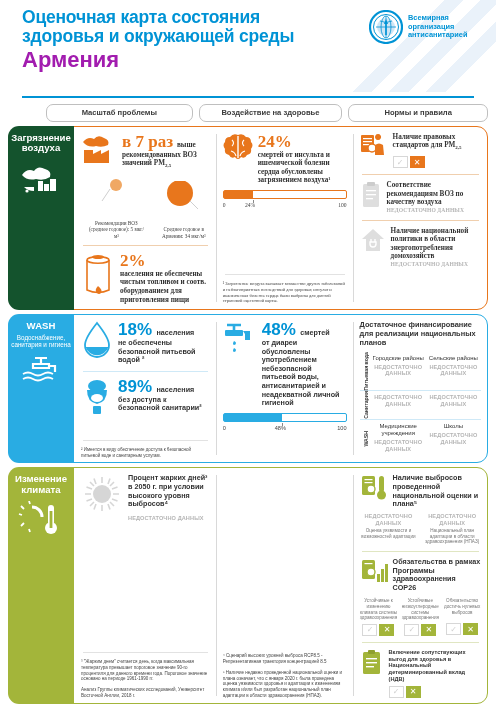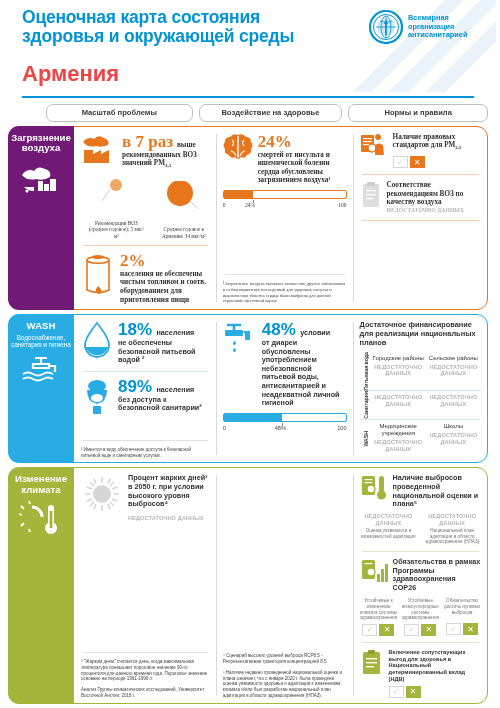--- a/index.html
+++ b/index.html
@@ -21,8 +21,8 @@
   }
   .title1 { position: relative; color: #0093d5; font-size: 17.5px; font-weight: bold;
             line-height: 19px; letter-spacing: -.2px; }
-  .title2 { position: relative; color: #ef4444; font-size: 22px; font-weight: bold;
-            line-height: 24px; margin-top: 16px; }
+  .title2 { position: relative; color: #a21caf; font-size: 22px; font-weight: bold;
+            line-height: 24px; margin-top: 2px; }
   .who-logo { position: absolute; right: 10px; top: 10px; display: flex; align-items: center; gap: 5px; }
   .who-mark { width: 34px; height: 34px; }
   .who-text { color: #0093d5; font-size: 7.4px; font-weight: bold; line-height: 8.4px; width: 78px; }

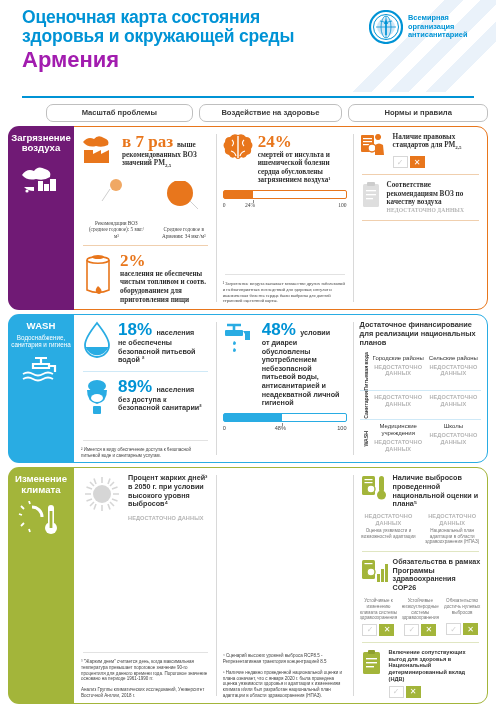--- a/index.html
+++ b/index.html
@@ -43,7 +43,7 @@
   .tab-title { font-size: 9.6px; font-weight: bold; line-height: 10.6px; }
   .tab-sub { font-size: 6.3px; line-height: 7.4px; margin-top: 2px; }
   .tab-icon { margin-top: 5px; display: flex; justify-content: center; }
-  .tab.air { background: #701a75; }
+  .tab.air { background: #14532d; }
   .tab.wash { background: #29ace3; }
   .tab.clim { background: #a3b53a; }
 

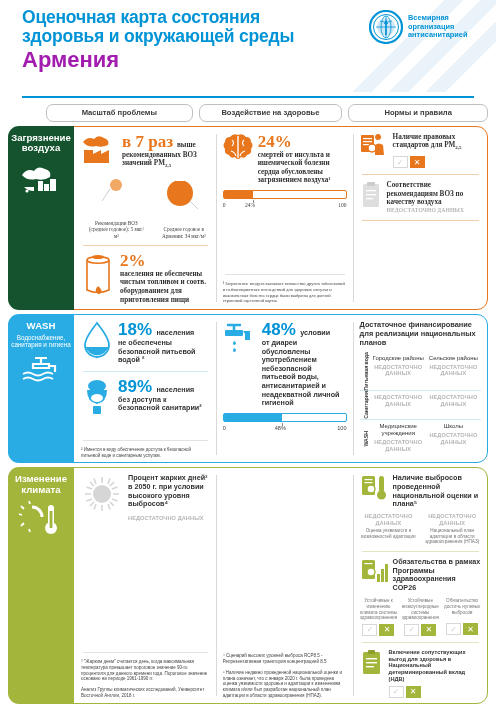--- a/index.html
+++ b/index.html
@@ -302,6 +302,18 @@
 
         <div class="hsep"></div>
 
+        <div class="row">
+          <span class="icon">
+            <svg width="26" height="26" viewBox="0 0 26 26">
+              <path d="M13 2 L24 12 L20 12 L20 24 L6 24 L6 12 L2 12 Z" fill="#dedede"></path>
+              <path d="M11 12 L11 15 M15 12 L15 15 M10 15 L16 15 L16 17 q0 3-3 3 q-3 0-3-3 z" stroke="#fff" stroke-width="1.4" fill="none"></path>
+            </svg>
+          </span>
+          <div style="flex:1">
+            <div class="head-sm">Наличие национальной политики в области энергопотребления домохозяйств</div>
+            <div class="nodata">НЕДОСТАТОЧНО ДАННЫХ</div>
+          </div>
+        </div>
       </div>
     </div>
   </div>

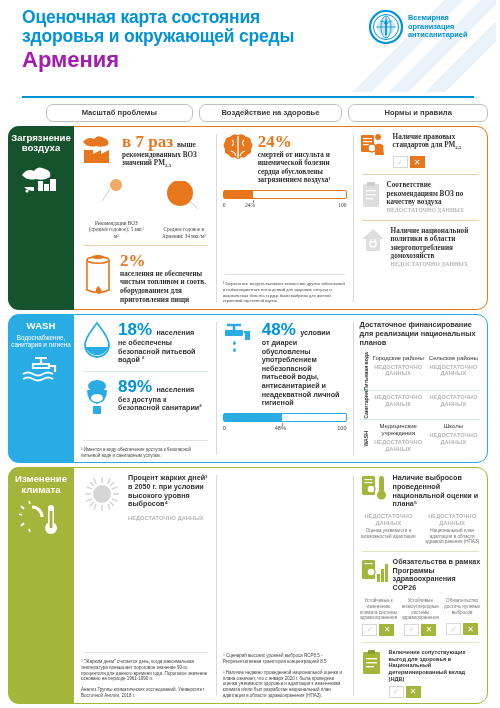--- a/index.html
+++ b/index.html
@@ -385,7 +385,7 @@
           </span>
           <div style="flex:1">
             <div><span class="bignum bl">48%</span>
-              <span class="inline-lead">условии</span></div>
+              <span class="inline-lead">смертей</span></div>
             <div class="stat-text">от диареи обусловлены употреблением небезопасной питьевой воды, антисанитарией и неадекватной личной гигиеной</div>
           </div>
         </div>

